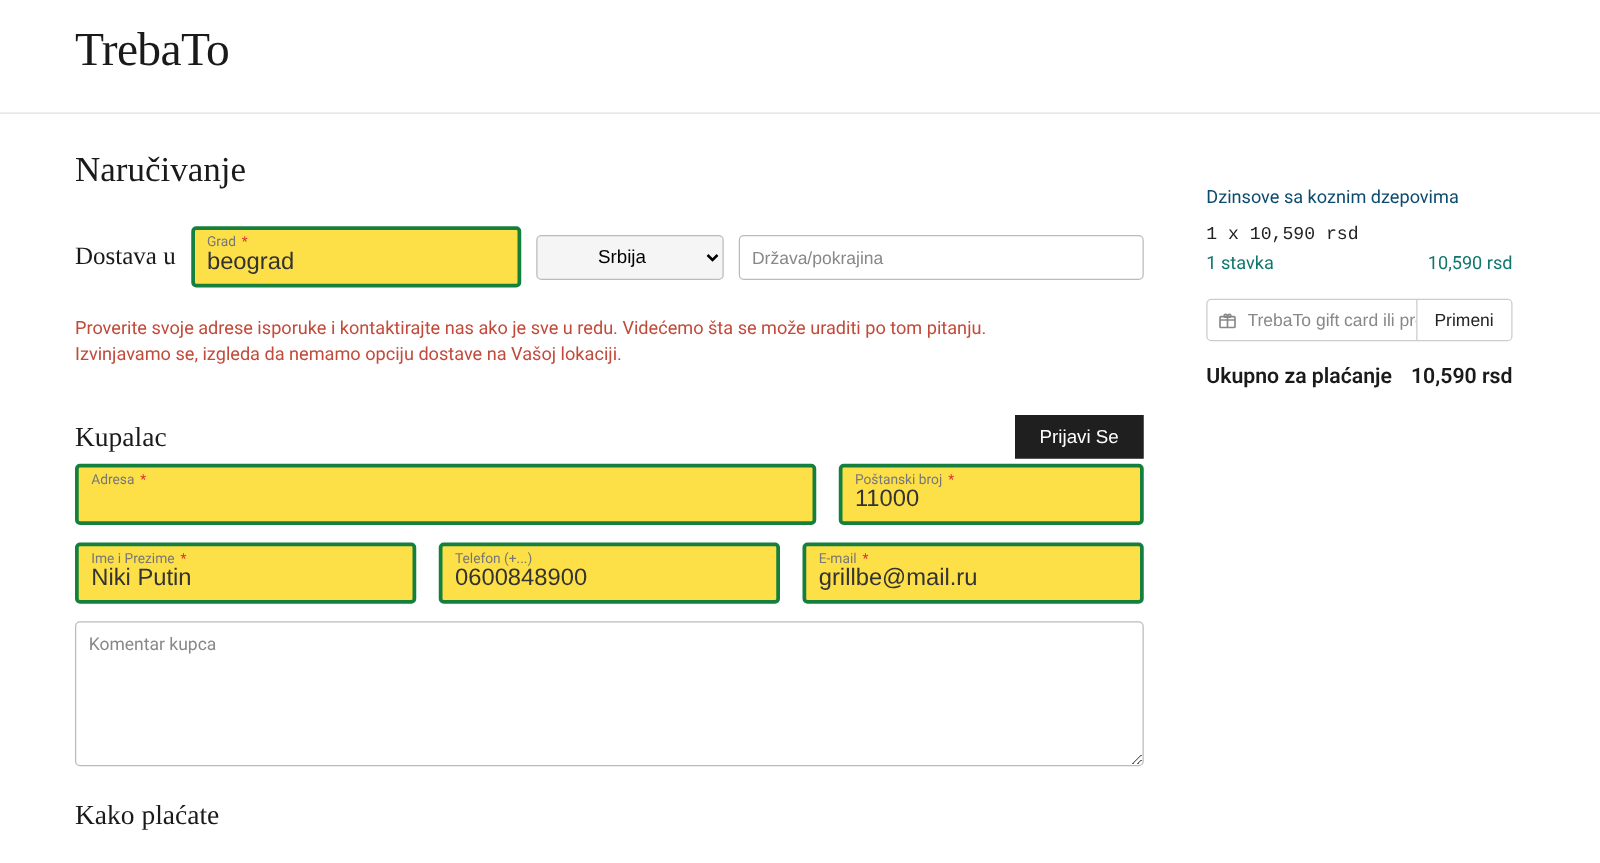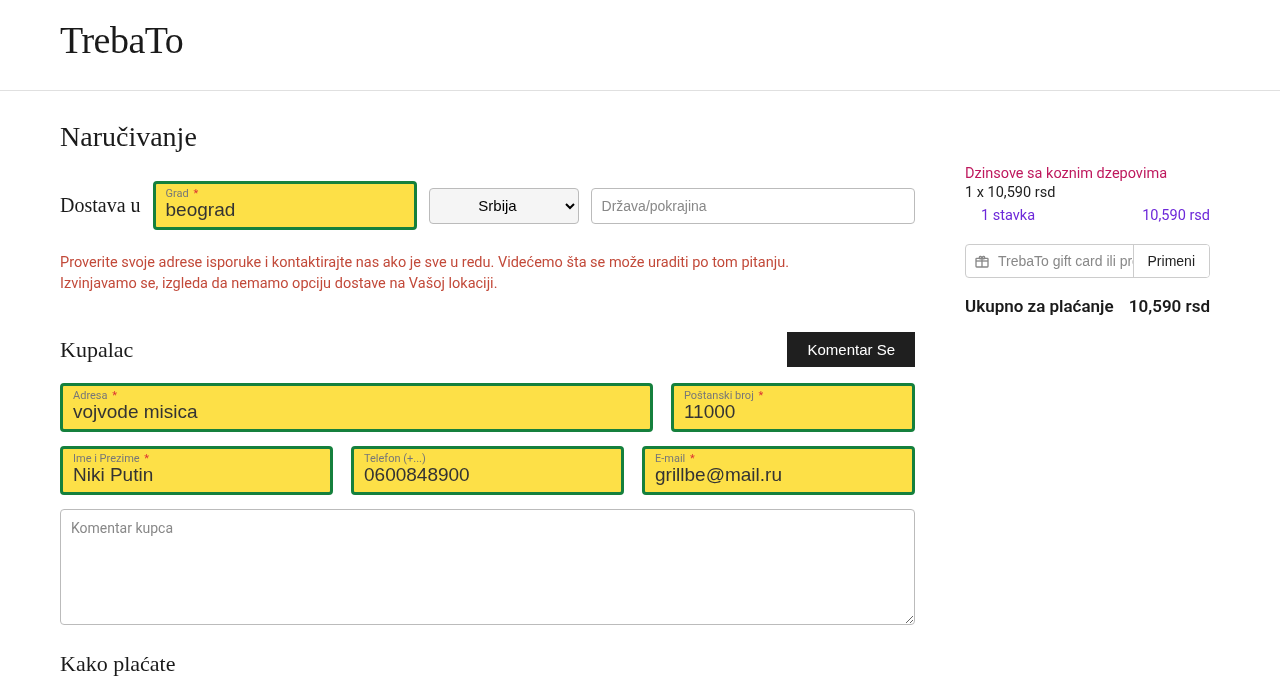--- a/index.html
+++ b/index.html
@@ -150,7 +150,7 @@
     }
     textarea.comment::placeholder { color: #888; }
 
-    .cart-item-name { font-size: 14.5px; color: #be185d; margin-top: 16px; }
+    .cart-item-name { font-size: 14.5px; color: #0c4a6e; }
     .cart-item-qty { font-size: 14.5px; color: #222; margin-top: 2px; }
     .cart-line {
       display: flex;

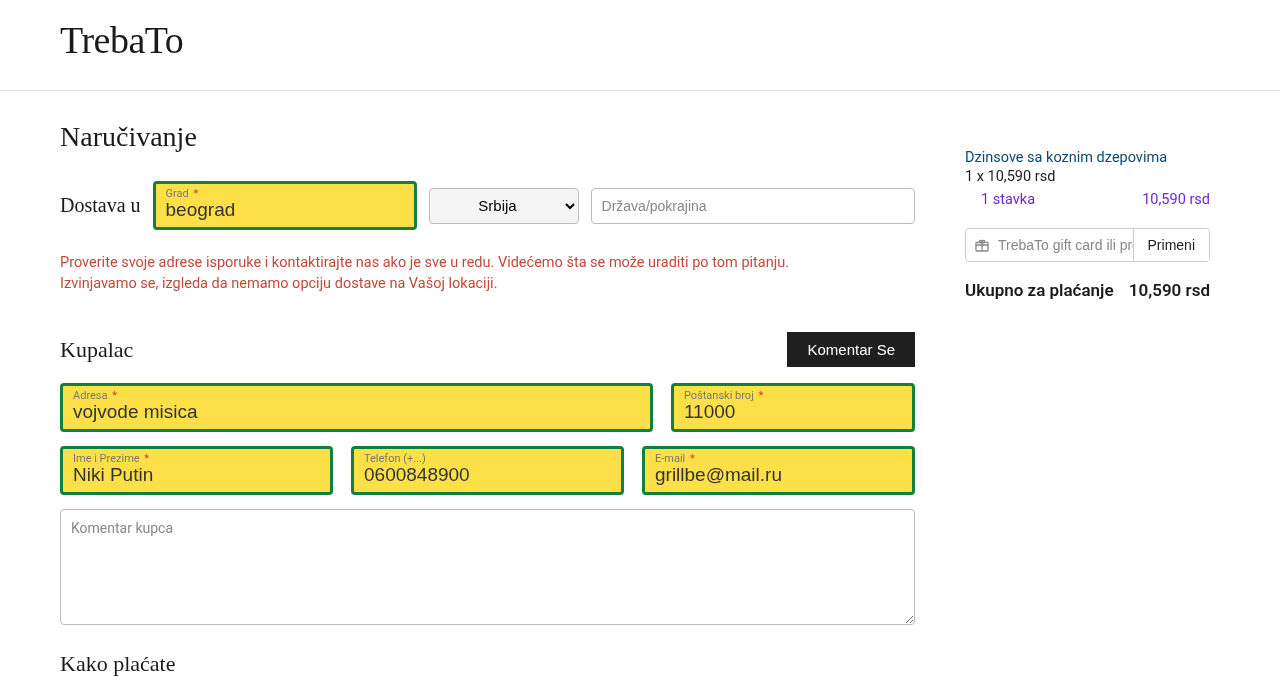--- a/index.html
+++ b/index.html
@@ -151,7 +151,7 @@
     textarea.comment::placeholder { color: #888; }
 
     .cart-item-name { font-size: 14.5px; color: #0c4a6e; }
-    .cart-item-qty { font-size: 14.5px; color: #222; margin-top: 2px; }
+    .cart-item-qty { font-size: 14.5px; color: #222; margin-top: 14px; font-family: Liberation Mono, monospace; }
     .cart-line {
       display: flex;
       justify-content: space-between;

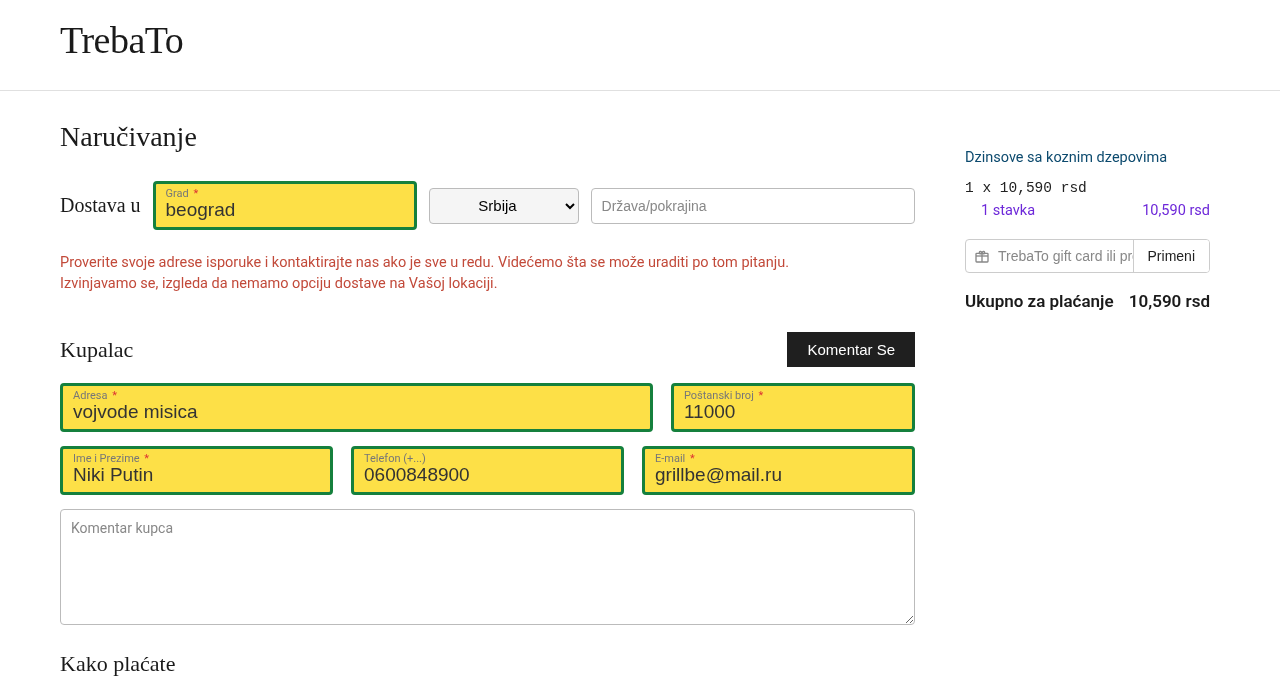--- a/index.html
+++ b/index.html
@@ -157,8 +157,7 @@
       justify-content: space-between;
       font-size: 14.5px;
       margin-top: 6px;
-      color: #6d28d9;
-      margin-left: 16px;
+      color: #0f766e;
     }
     .giftcard-row {
       display: flex;

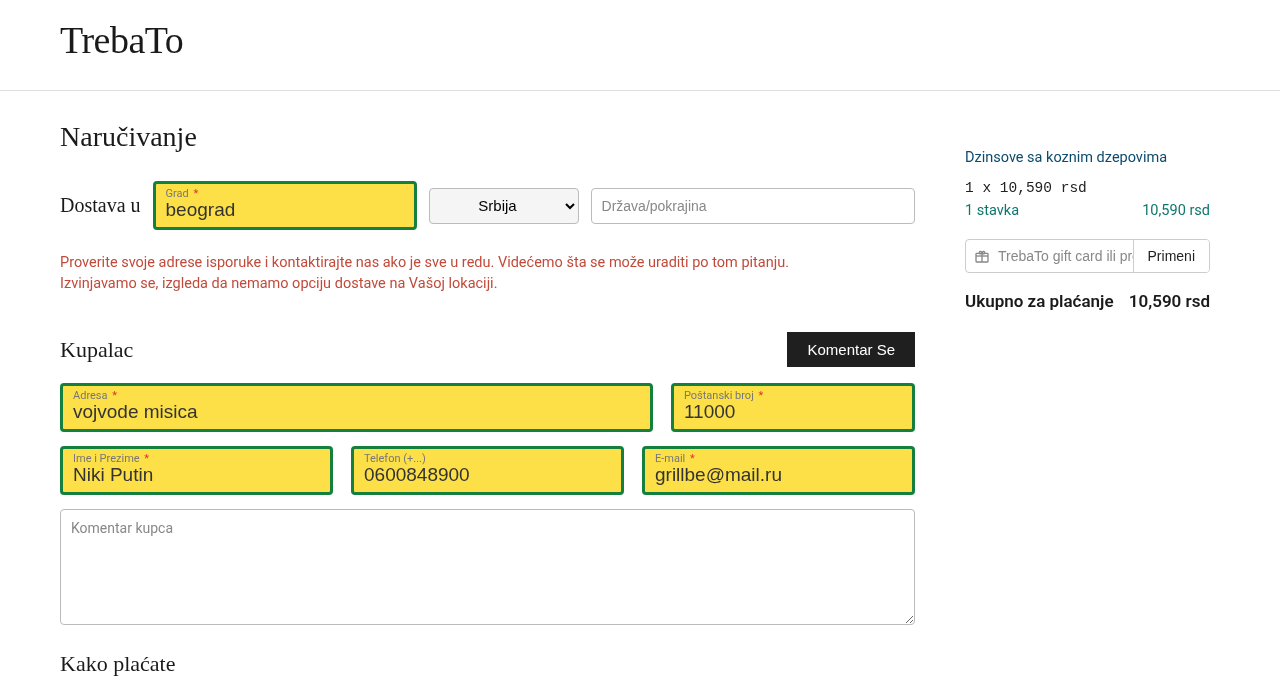--- a/index.html
+++ b/index.html
@@ -122,7 +122,7 @@
       display: flex;
       justify-content: space-between;
       align-items: center;
-      margin-bottom: 16px;
+      margin-bottom: 4px;
     }
     .btn-dark {
       background: #1f1f1f;

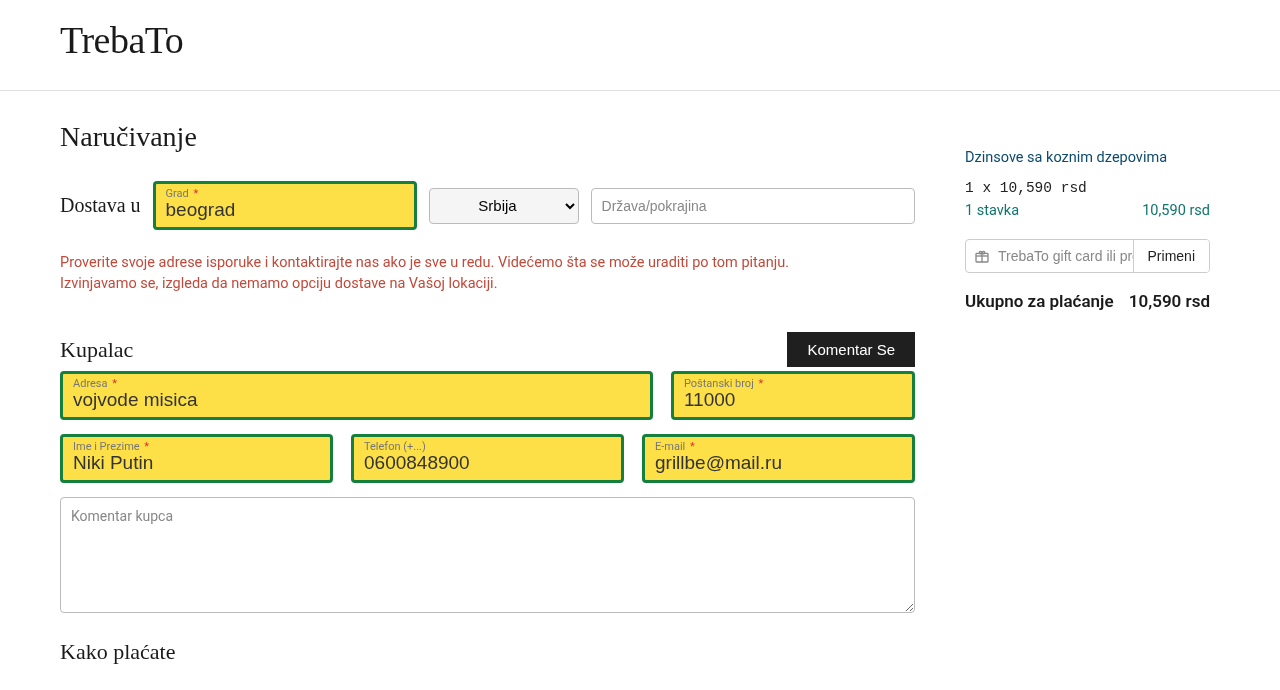--- a/index.html
+++ b/index.html
@@ -240,7 +240,7 @@
 
     <div class="section-head">
       <h2 class="section-title">Kupalac</h2>
-      <button class="btn-dark">Komentar Se</button>
+      <button class="btn-dark">Prijavi Se</button>
     </div>
 
     <div class="form-row">

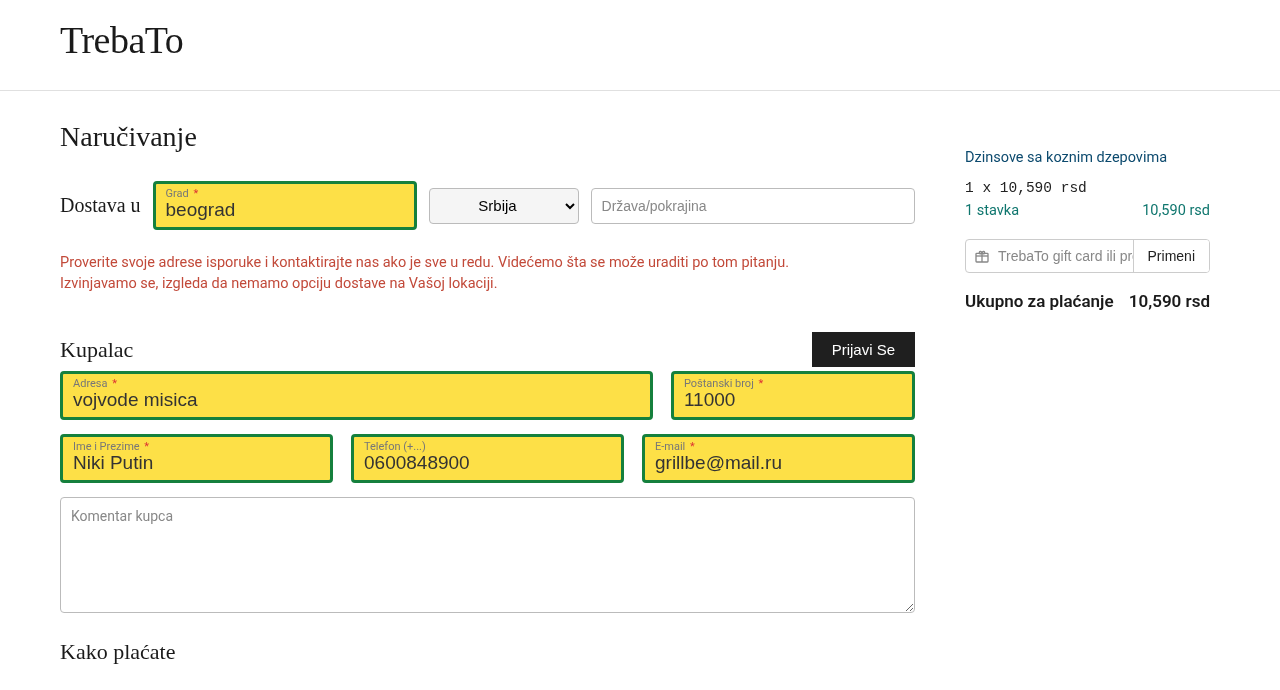--- a/index.html
+++ b/index.html
@@ -249,7 +249,6 @@
           <span>Adresa</span>
           <span class="req">*</span>
         </div>
-        <input class="text-input" type="text" value="vojvode misica" style="">
       </div>
       <div class="field" style="flex:1;">
         <div class="float-label">

